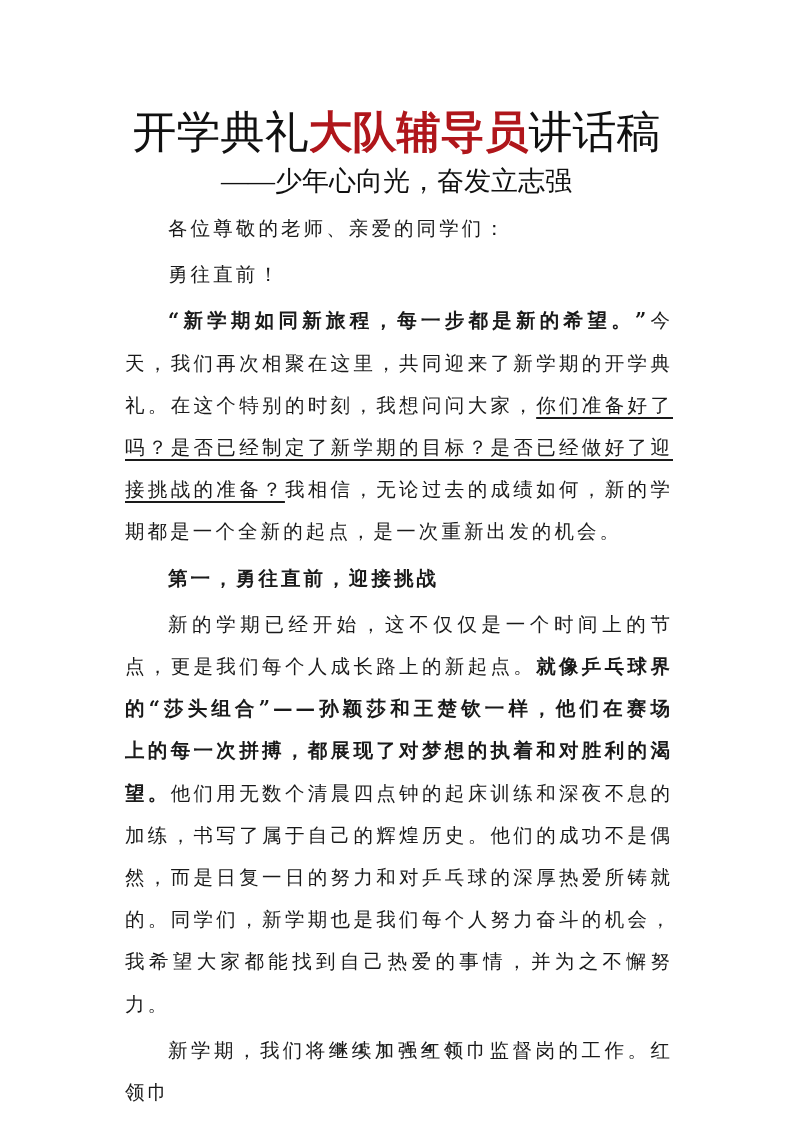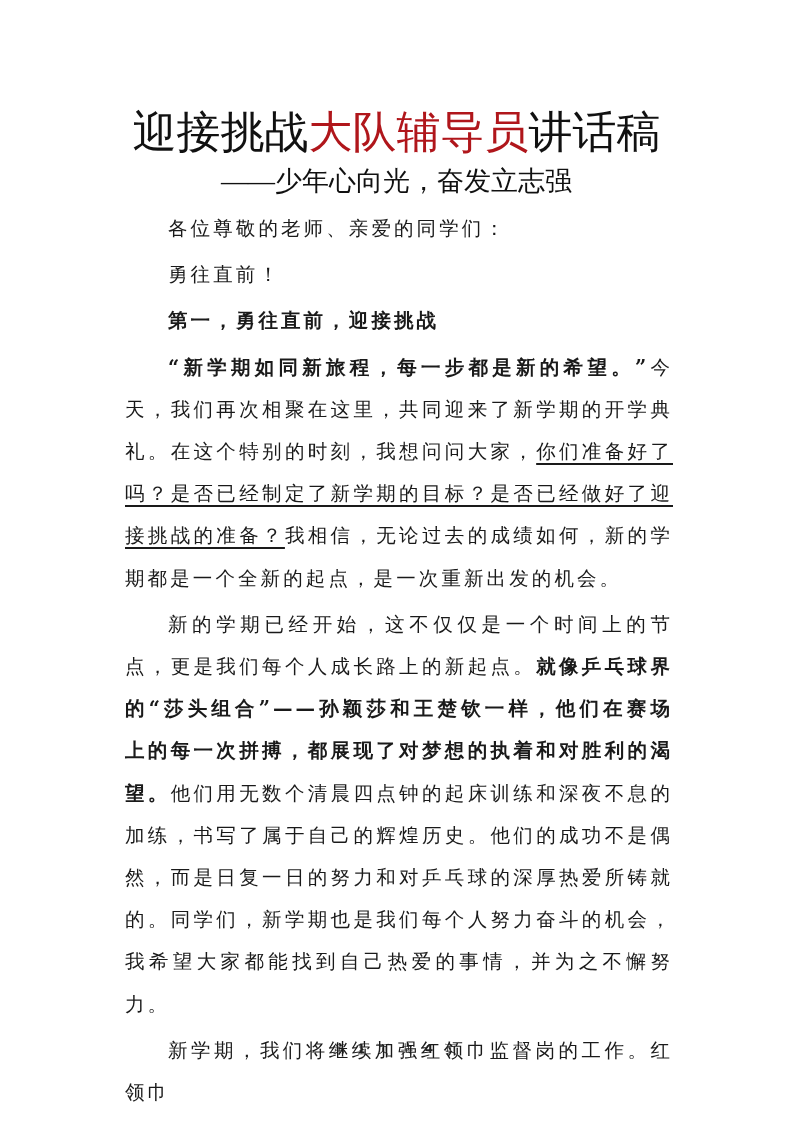--- a/index.html
+++ b/index.html
@@ -26,7 +26,7 @@
 <body>
 
 <div class="page">
-  <div class="title"><span>迎接挑战</span><span class="accent">大队辅导员</span><span>讲话稿</span></div>
+  <div class="title"><span>开学典礼</span><span class="accent">大队辅导员</span><span>讲话稿</span></div>
 
   <div class="subtitle">——少年心向光，奋发立志强</div>
 

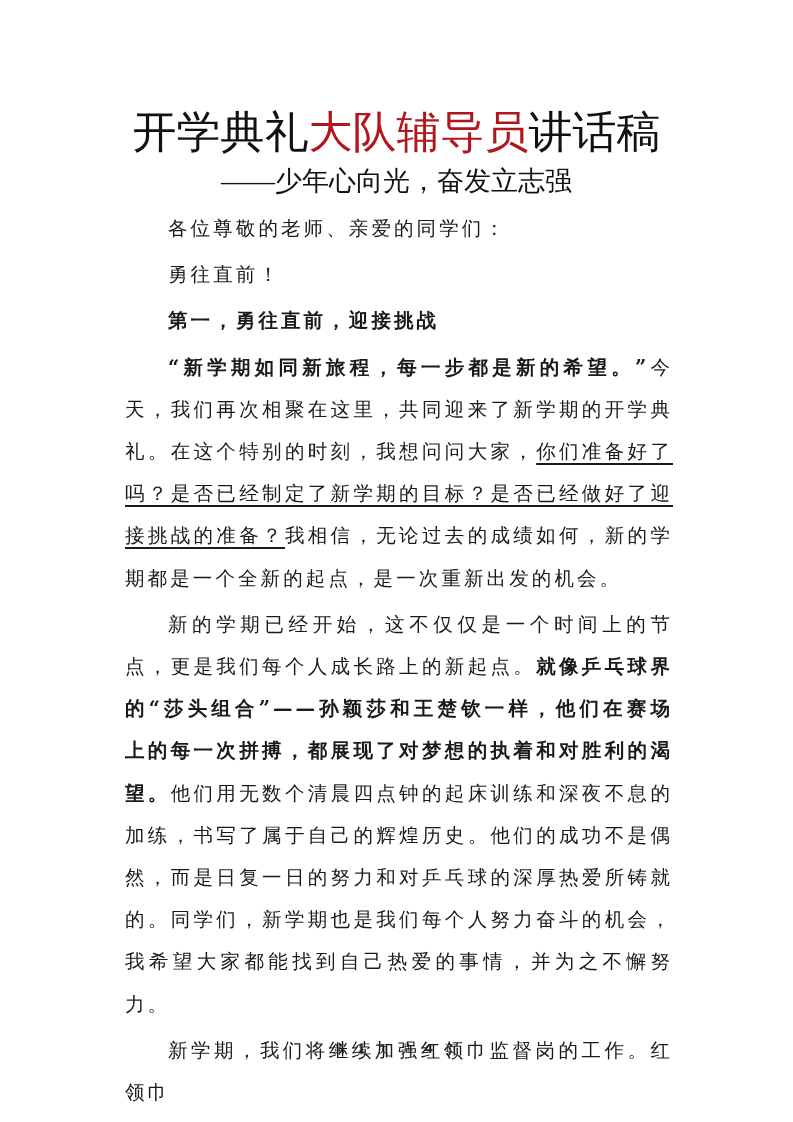--- a/index.html
+++ b/index.html
@@ -8,7 +8,7 @@
     .page { position: absolute; left: 0; top: 0; width: 793px; height: 1122px; }
     .title { position: absolute; top: 104px; left: 0; width: 793px; text-align: center;
       font-size: 44px; line-height: 56px; letter-spacing: 0px; color: #111; white-space: nowrap; }
-    .title .accent { color: #b0161b; font-weight: normal; }
+    .title .accent { color: #b0161b; font-weight: bold; }
     .subtitle { position: absolute; top: 163px; left: 0; width: 793px; text-align: center;
       font-size: 27px; line-height: 36px; color: #111; white-space: nowrap; font-family: Liberation Serif, serif; }
     .body { position: absolute; left: 121px; top: 204px; width: 556px; }

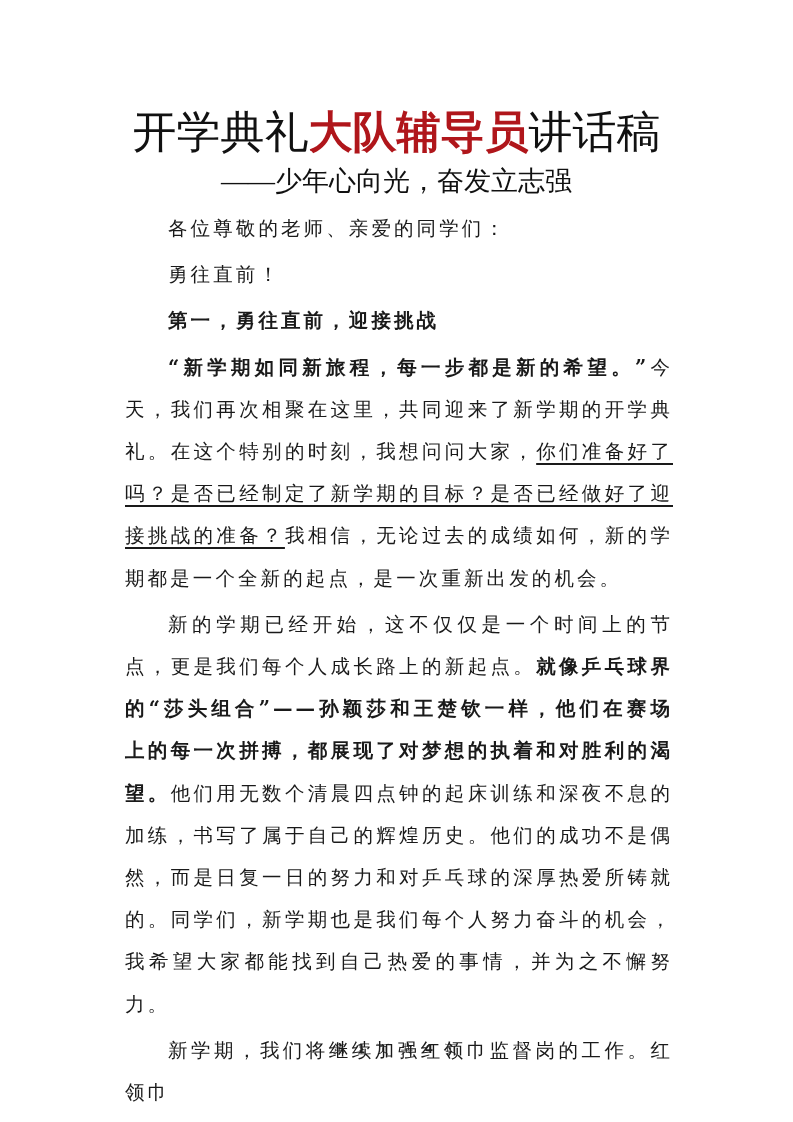--- a/index.html
+++ b/index.html
@@ -33,9 +33,9 @@
   <div class="body">
     <p class="p indent">各位尊敬的老师、亲爱的同学们：</p>
     <p class="p indent">勇往直前！</p>
+    <p class="p indent"><span class="b">“新学期如同新旅程，每一步都是新的希望。”</span><span>今天，我们再次相聚在这里，共同迎来了新学期的开学典礼。在这个特别的时刻，我想问问大家，</span><span class="u">你们准备好了吗？是否已经制定了新学期的目标？是否已经做好了迎接挑战的准备？</span><span>我相信，无论过去的成绩如何，新的学期都是一个全新的起点，是一次重新出发的机会。</span></p>
+
     <p class="p indent heading">第一，勇往直前，迎接挑战</p>
-
-    <p class="p indent"><span class="b">“新学期如同新旅程，每一步都是新的希望。”</span><span>今天，我们再次相聚在这里，共同迎来了新学期的开学典礼。在这个特别的时刻，我想问问大家，</span><span class="u">你们准备好了吗？是否已经制定了新学期的目标？是否已经做好了迎接挑战的准备？</span><span>我相信，无论过去的成绩如何，新的学期都是一个全新的起点，是一次重新出发的机会。</span></p>
     <p class="p indent"><span>新的学期已经开始，这不仅仅是一个时间上的节点，更是我们每个人成长路上的新起点。</span><span class="b">就像乒乓球界的“莎头组合”——孙颖莎和王楚钦一样，他们在赛场上的每一次拼搏，都展现了对梦想的执着和对胜利的渴望。</span><span>他们用无数个清晨四点钟的起床训练和深夜不息的加练，书写了属于自己的辉煌历史。他们的成功不是偶然，而是日复一日的努力和对乒乓球的深厚热爱所铸就的。同学们，新学期也是我们每个人努力奋斗的机会，我希望大家都能找到自己热爱的事情，并为之不懈努力。</span></p>
 
     <p class="p indent">新学期，我们将继续加强红领巾监督岗的工作。红领巾</p>

